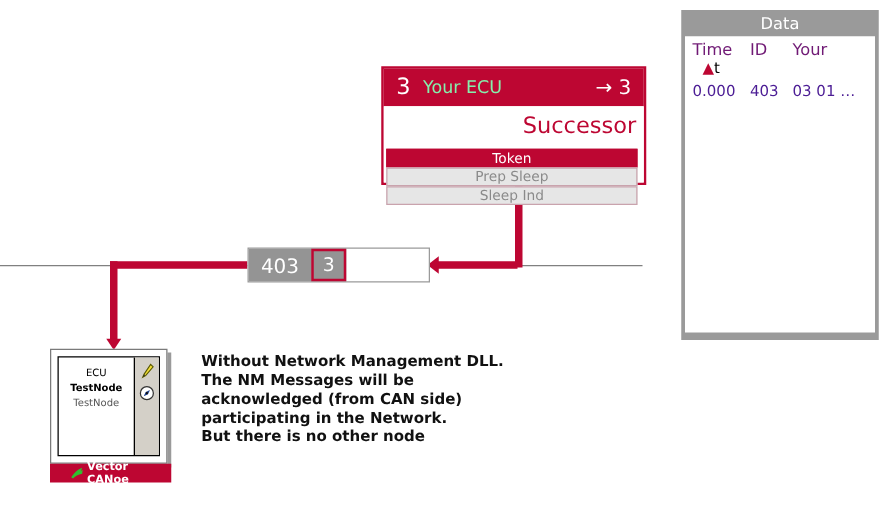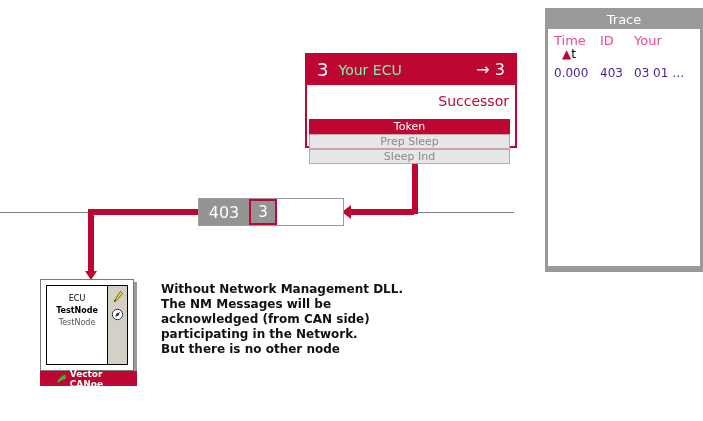--- a/index.html
+++ b/index.html
@@ -414,7 +414,7 @@
 </div>
 
 <div class="abs" id="trace-panel">
-  <div id="trace-title">Trace</div>
+  <div id="trace-title">Data</div>
   <div id="trace-body">
     <div id="trace-head">
       <div class="th-time">Time</div>

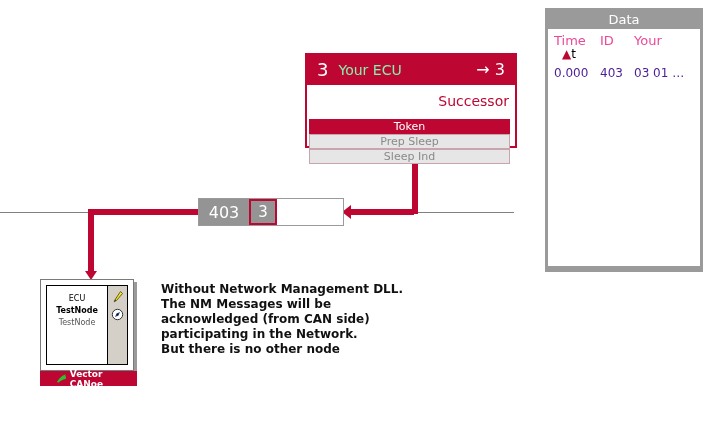--- a/index.html
+++ b/index.html
@@ -317,7 +317,7 @@
   #trace-head {
     display: flex;
     font-size: 13px;
-    color: #ec4899;
+    color: #701a75;
   }
   #trace-head .th-time { width: 46px; }
   #trace-head .th-id   { width: 34px; }

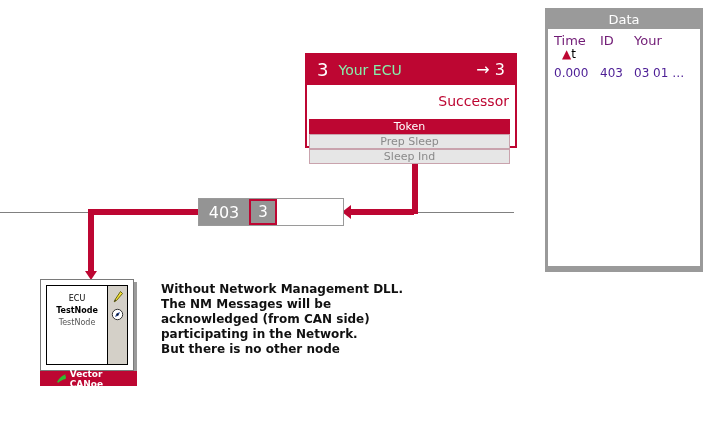--- a/index.html
+++ b/index.html
@@ -123,7 +123,7 @@
   }
   #ecu-successor-label {
     color: #bd0632;
-    font-size: 14px;
+    font-size: 18px;
   }
   #ecu-tabs {
     height: 30px;

